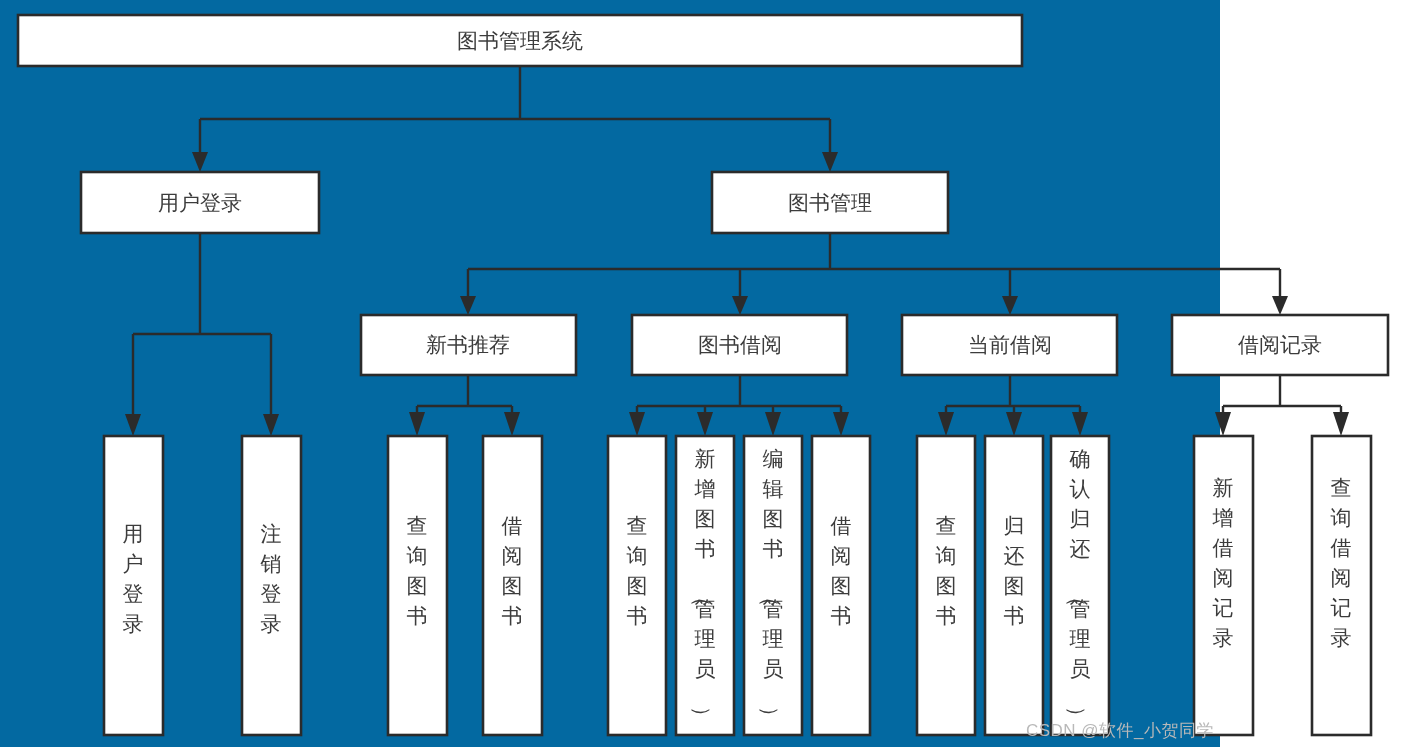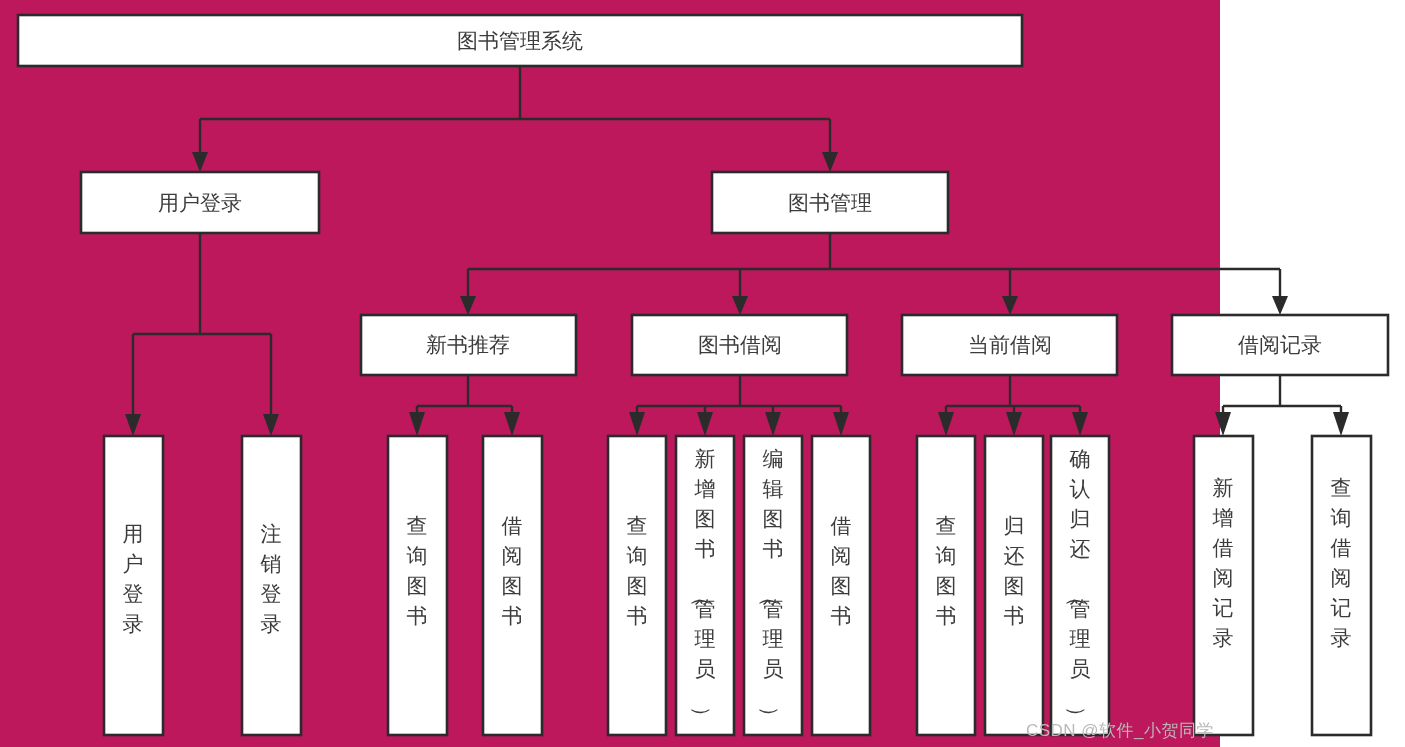--- a/index.html
+++ b/index.html
@@ -18,7 +18,7 @@
     position: relative;
     width: 1220px;
     height: 747px;
-    background: #be185d;
+    background: #0369a1;
   }
   svg.tree {
     position: absolute;

